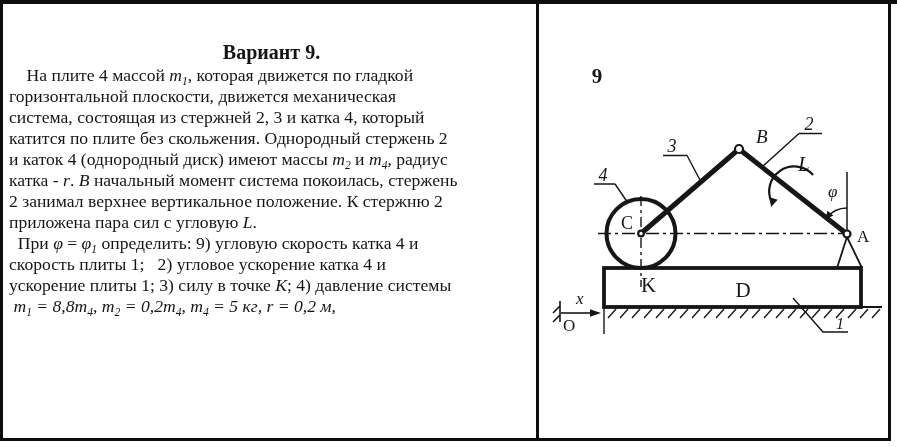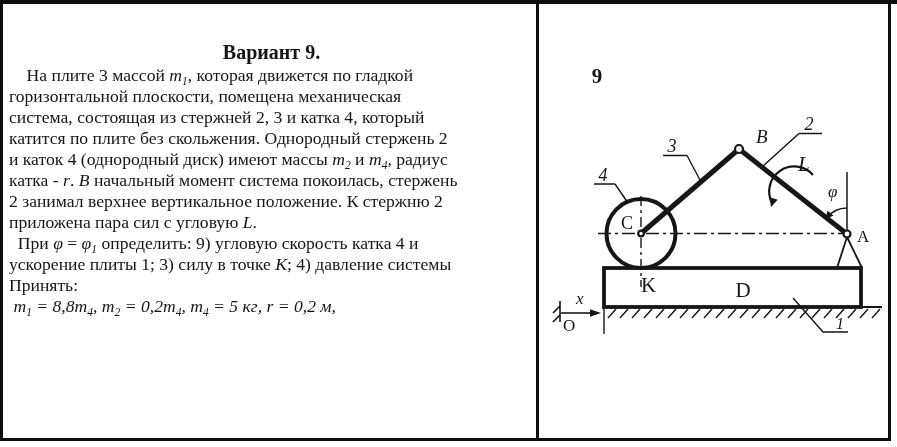--- a/index.html
+++ b/index.html
@@ -36,7 +36,7 @@
   <div class="text-cell">
     <div class="title">Вариант 9.</div>
     <div id="problem-lines">
-        <div class="tline"><span>    На плите 3 массой </span><span class="it">m</span><span class="it sb">1</span><span>, которая движется по гладкой</span></div>
+        <div class="tline"><span>    На плите 4 массой </span><span class="it">m</span><span class="it sb">1</span><span>, которая движется по гладкой</span></div>
         <div class="tline"><span>горизонтальной плоскости, помещена механическая</span></div>
         <div class="tline"><span>система, состоящая из стержней 2, 3 и катка 4, который</span></div>
         <div class="tline"><span>катится по плите без скольжения. Однородный стержень 2</span></div>

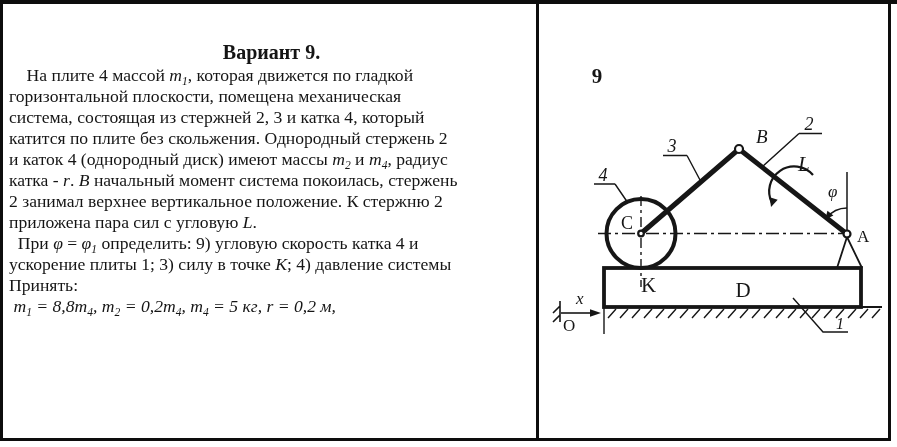--- a/index.html
+++ b/index.html
@@ -37,7 +37,7 @@
     <div class="title">Вариант 9.</div>
     <div id="problem-lines">
         <div class="tline"><span>    На плите 4 массой </span><span class="it">m</span><span class="it sb">1</span><span>, которая движется по гладкой</span></div>
-        <div class="tline"><span>горизонтальной плоскости, помещена механическая</span></div>
+        <div class="tline"><span>горизонтальной плоскости, движется механическая</span></div>
         <div class="tline"><span>система, состоящая из стержней 2, 3 и катка 4, который</span></div>
         <div class="tline"><span>катится по плите без скольжения. Однородный стержень 2</span></div>
         <div class="tline"><span>и каток 4 (однородный диск) имеют массы </span><span class="it">m</span><span class="it sb">2</span><span> и </span><span class="it">m</span><span class="it sb">4</span><span>, радиус</span></div>

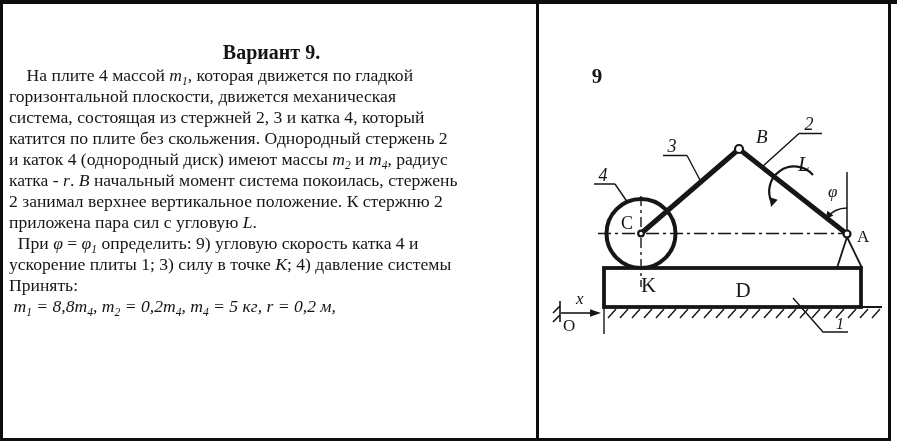--- a/index.html
+++ b/index.html
@@ -45,6 +45,7 @@
         <div class="tline"><span>2 занимал верхнее вертикальное положение. К стержню 2</span></div>
         <div class="tline"><span>приложена пара сил с угловую </span><span class="it">L</span><span>.</span></div>
         <div class="tline"><span>  При </span><span class="it">φ</span><span> = </span><span class="it">φ</span><span class="it sb">1</span><span> определить: 9) угловую скорость катка 4 и</span></div>
+        <div class="tline"><span>скорость плиты 1;   2) угловое ускорение катка 4 и</span></div>
         <div class="tline"><span>ускорение плиты 1; 3) силу в точке </span><span class="it">К</span><span>; 4) давление системы</span></div>
         <div class="tline"><span>Принять:</span></div>
         <div class="tline"><span> </span><span class="it">m</span><span class="it sb">1</span><span class="it"> = 8,8</span><span class="it">m</span><span class="it sb">4</span><span class="it">, </span><span class="it">m</span><span class="it sb">2</span><span class="it"> = 0,2</span><span class="it">m</span><span class="it sb">4</span><span class="it">, </span><span class="it">m</span><span class="it sb">4</span><span class="it"> = 5 кг, </span><span class="it">r</span><span class="it"> = 0,2 м,</span></div>

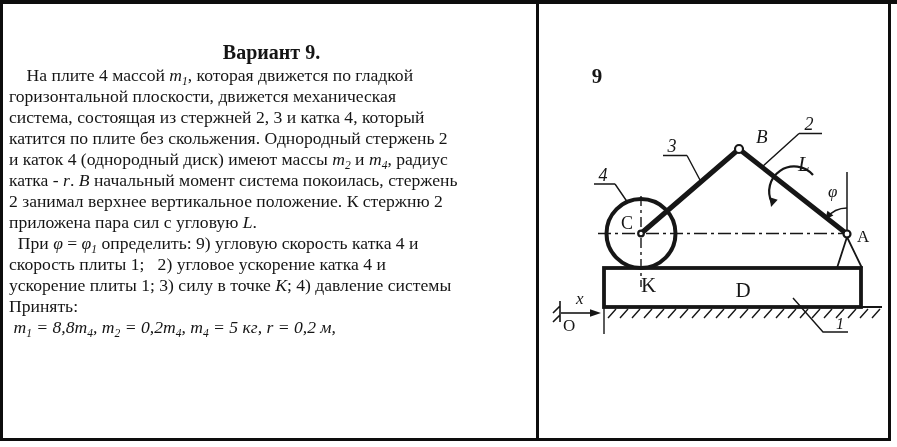--- a/index.html
+++ b/index.html
@@ -47,7 +47,6 @@
         <div class="tline"><span>  При </span><span class="it">φ</span><span> = </span><span class="it">φ</span><span class="it sb">1</span><span> определить: 9) угловую скорость катка 4 и</span></div>
         <div class="tline"><span>скорость плиты 1;   2) угловое ускорение катка 4 и</span></div>
         <div class="tline"><span>ускорение плиты 1; 3) силу в точке </span><span class="it">К</span><span>; 4) давление системы</span></div>
-        <div class="tline"><span>Принять:</span></div>
         <div class="tline"><span> </span><span class="it">m</span><span class="it sb">1</span><span class="it"> = 8,8</span><span class="it">m</span><span class="it sb">4</span><span class="it">, </span><span class="it">m</span><span class="it sb">2</span><span class="it"> = 0,2</span><span class="it">m</span><span class="it sb">4</span><span class="it">, </span><span class="it">m</span><span class="it sb">4</span><span class="it"> = 5 кг, </span><span class="it">r</span><span class="it"> = 0,2 м,</span></div>
       </div>
   </div>

